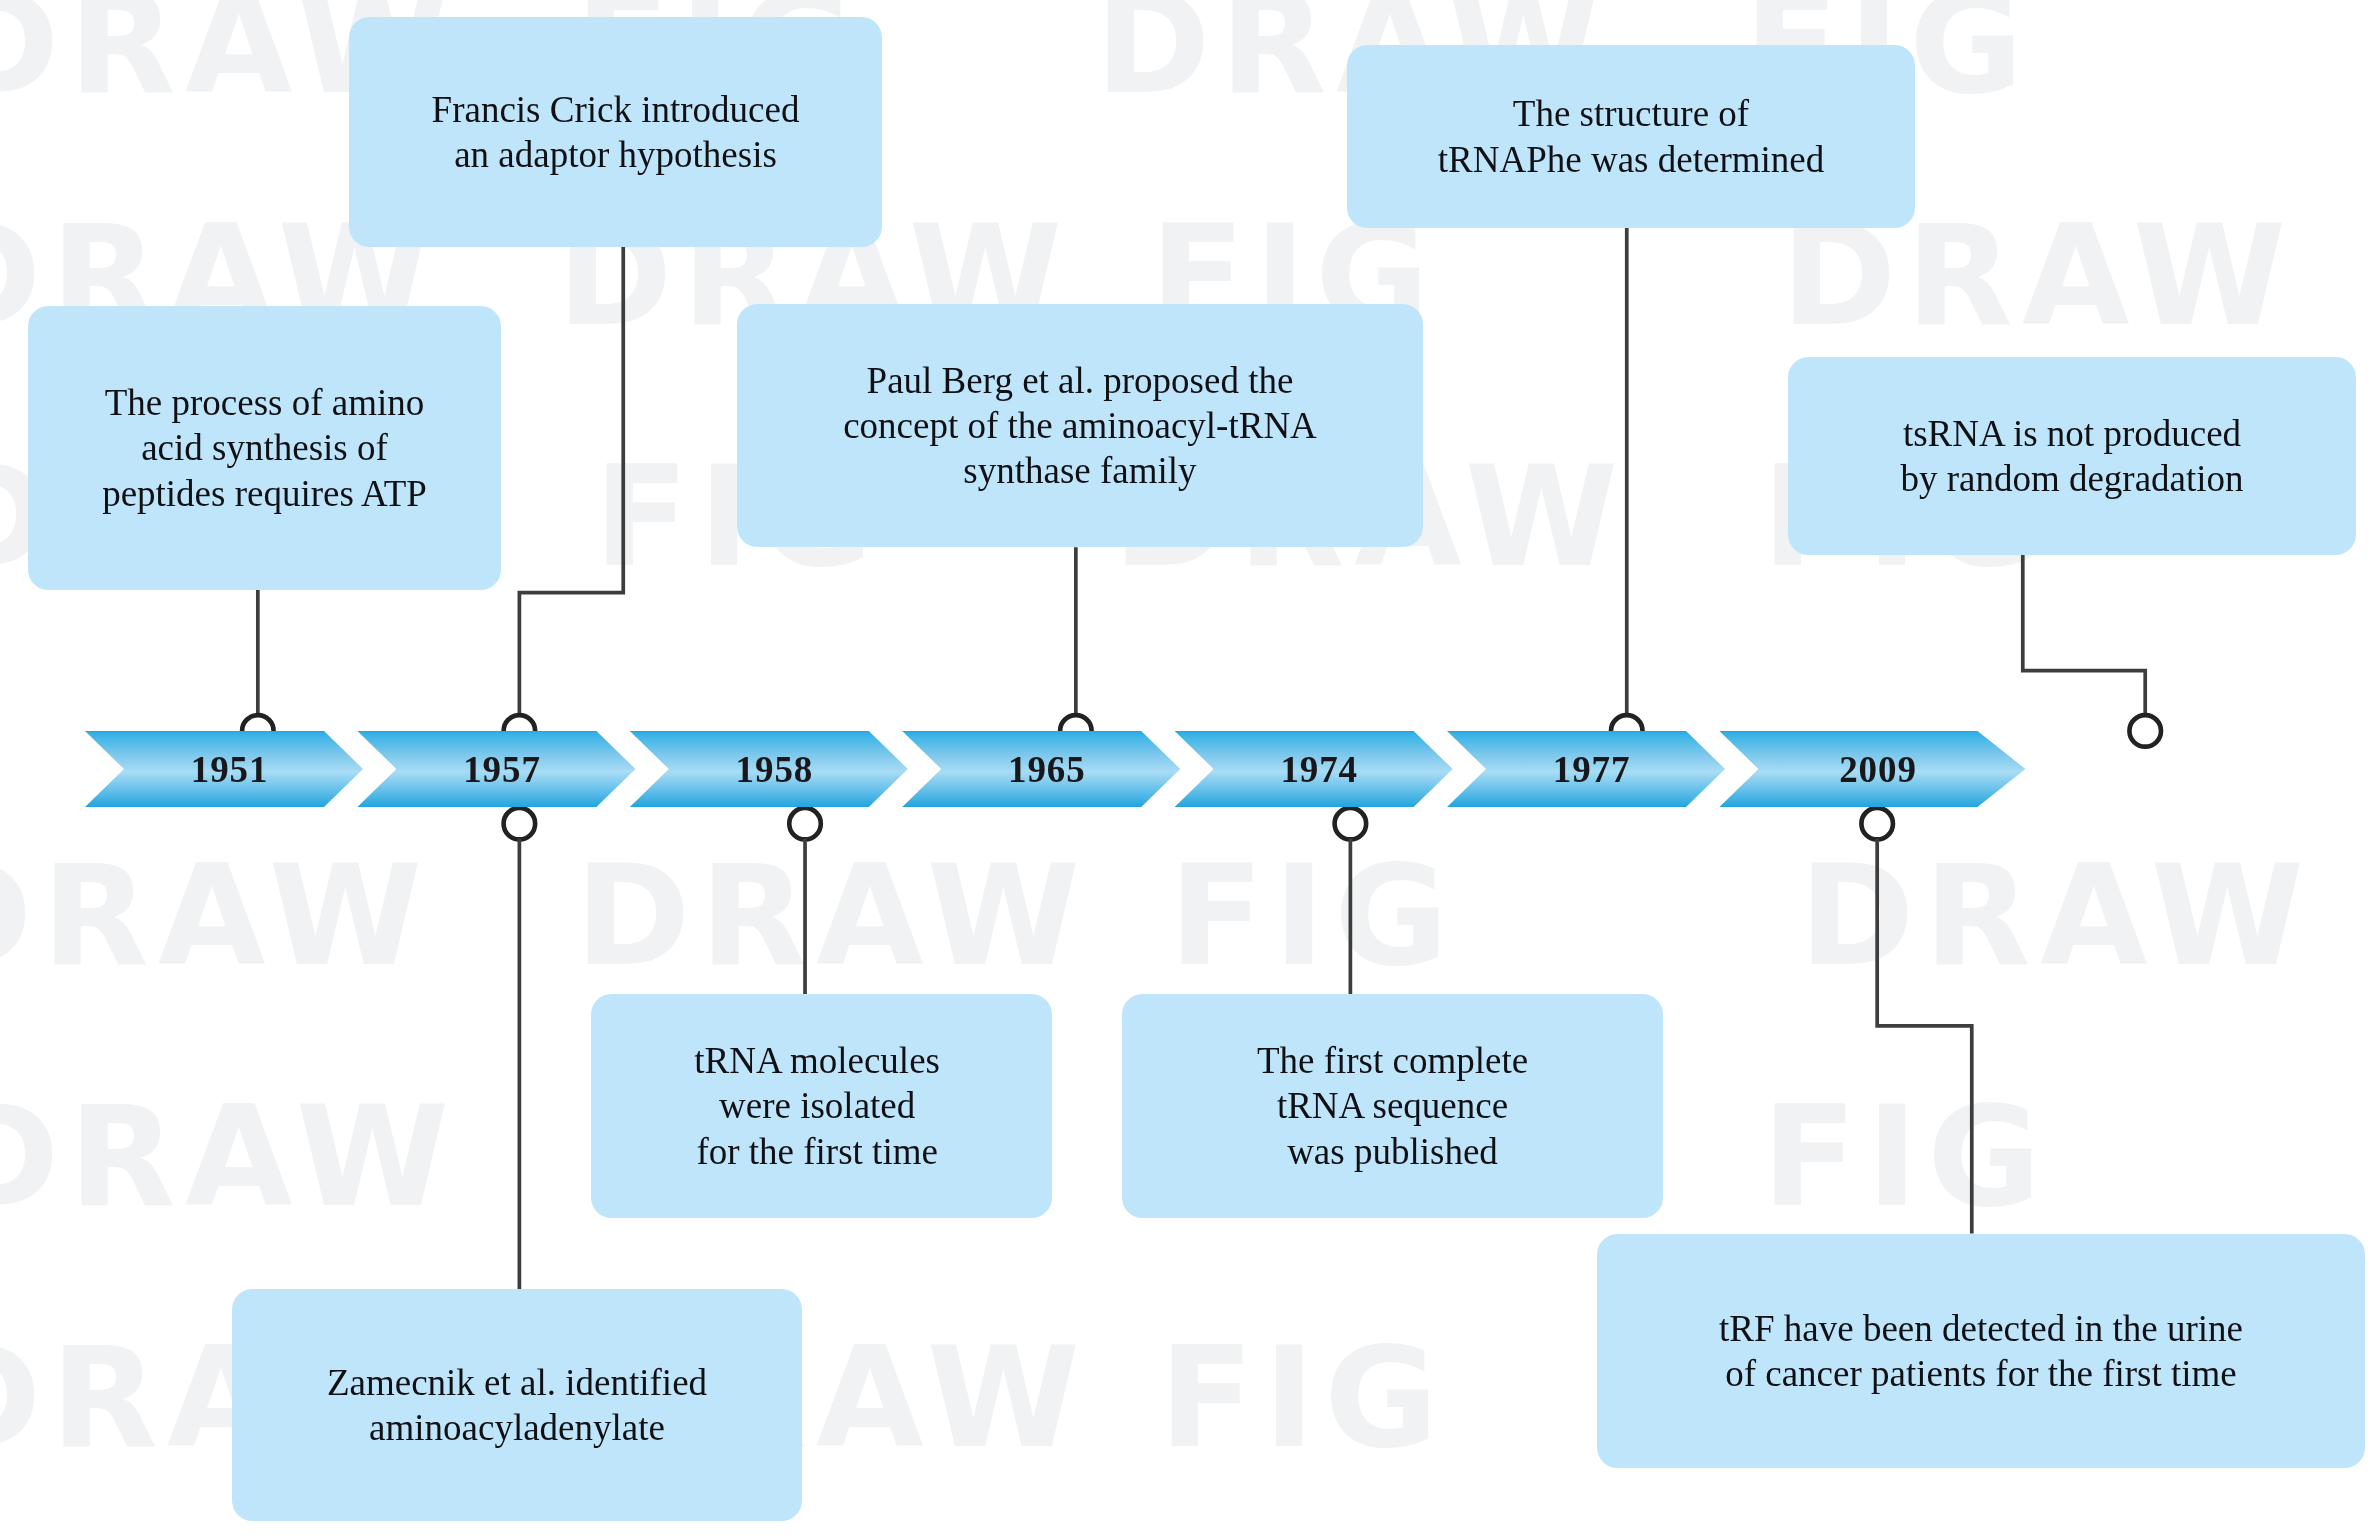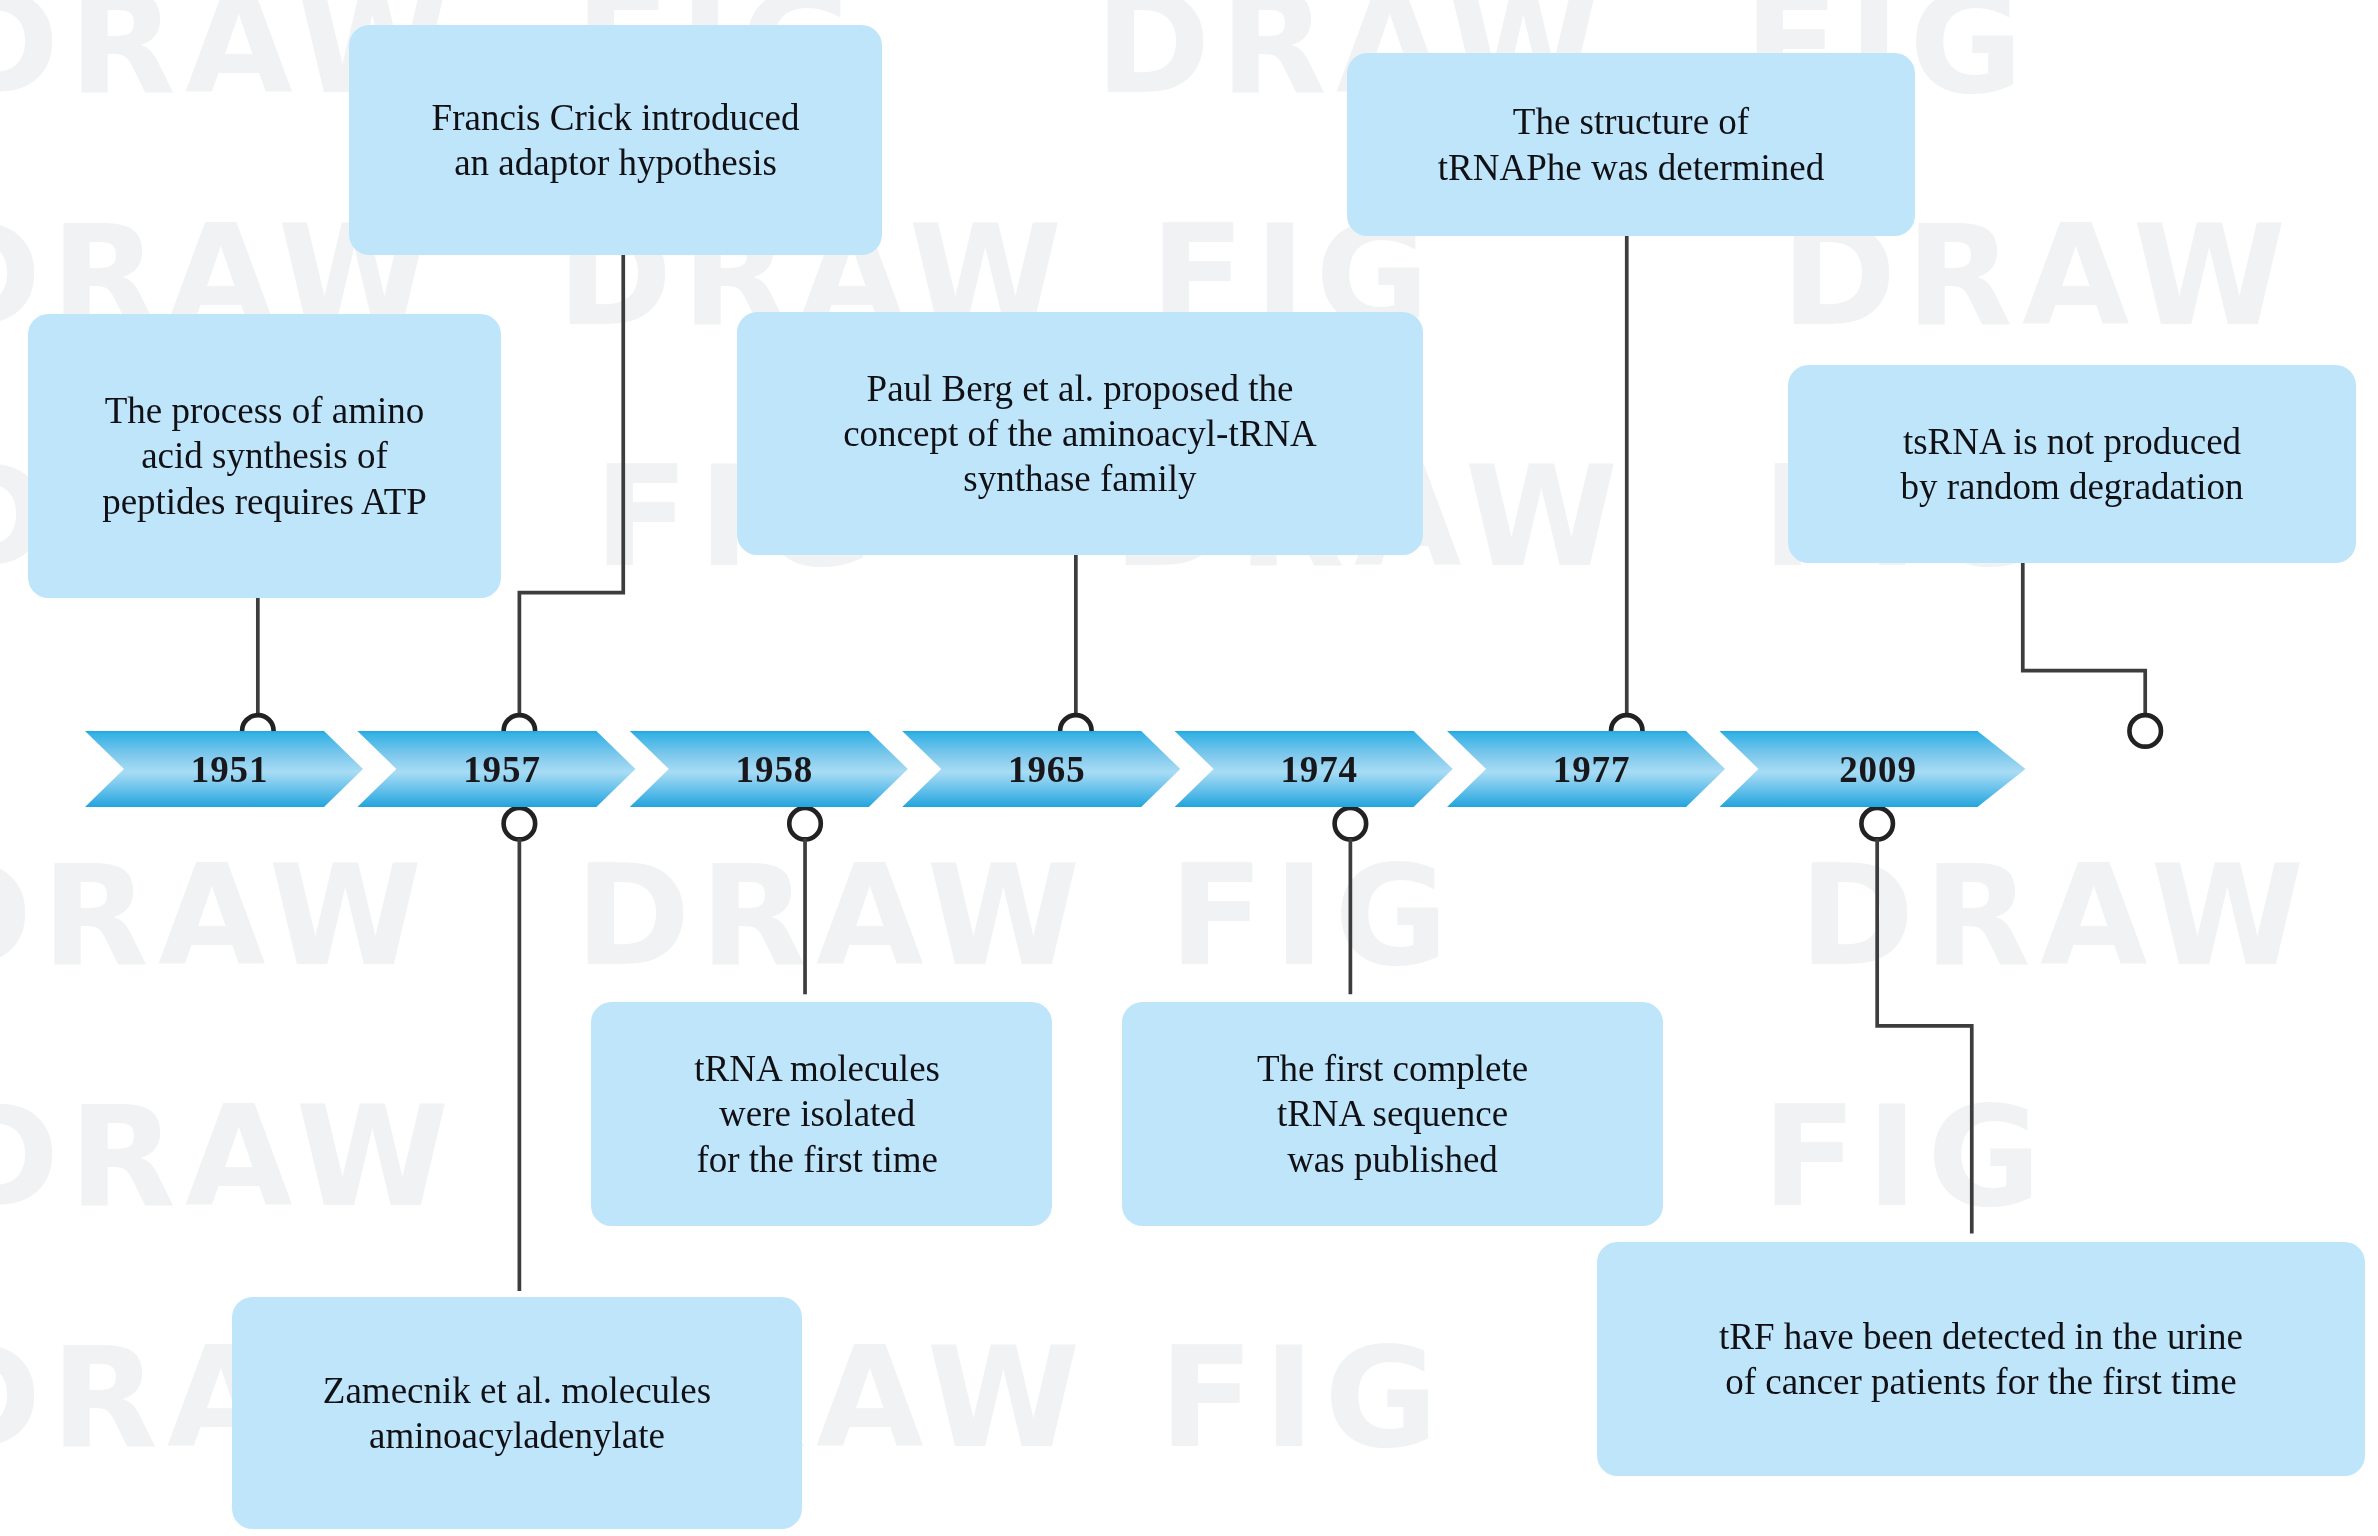--- a/index.html
+++ b/index.html
@@ -107,7 +107,6 @@
     justify-content: center;
     box-sizing: border-box;
     padding: 9.3px 16.7px;
-    margin-top: 8px;
   }
   .callout-text {
     font-family: "Liberation Serif", "DejaVu Serif", serif;

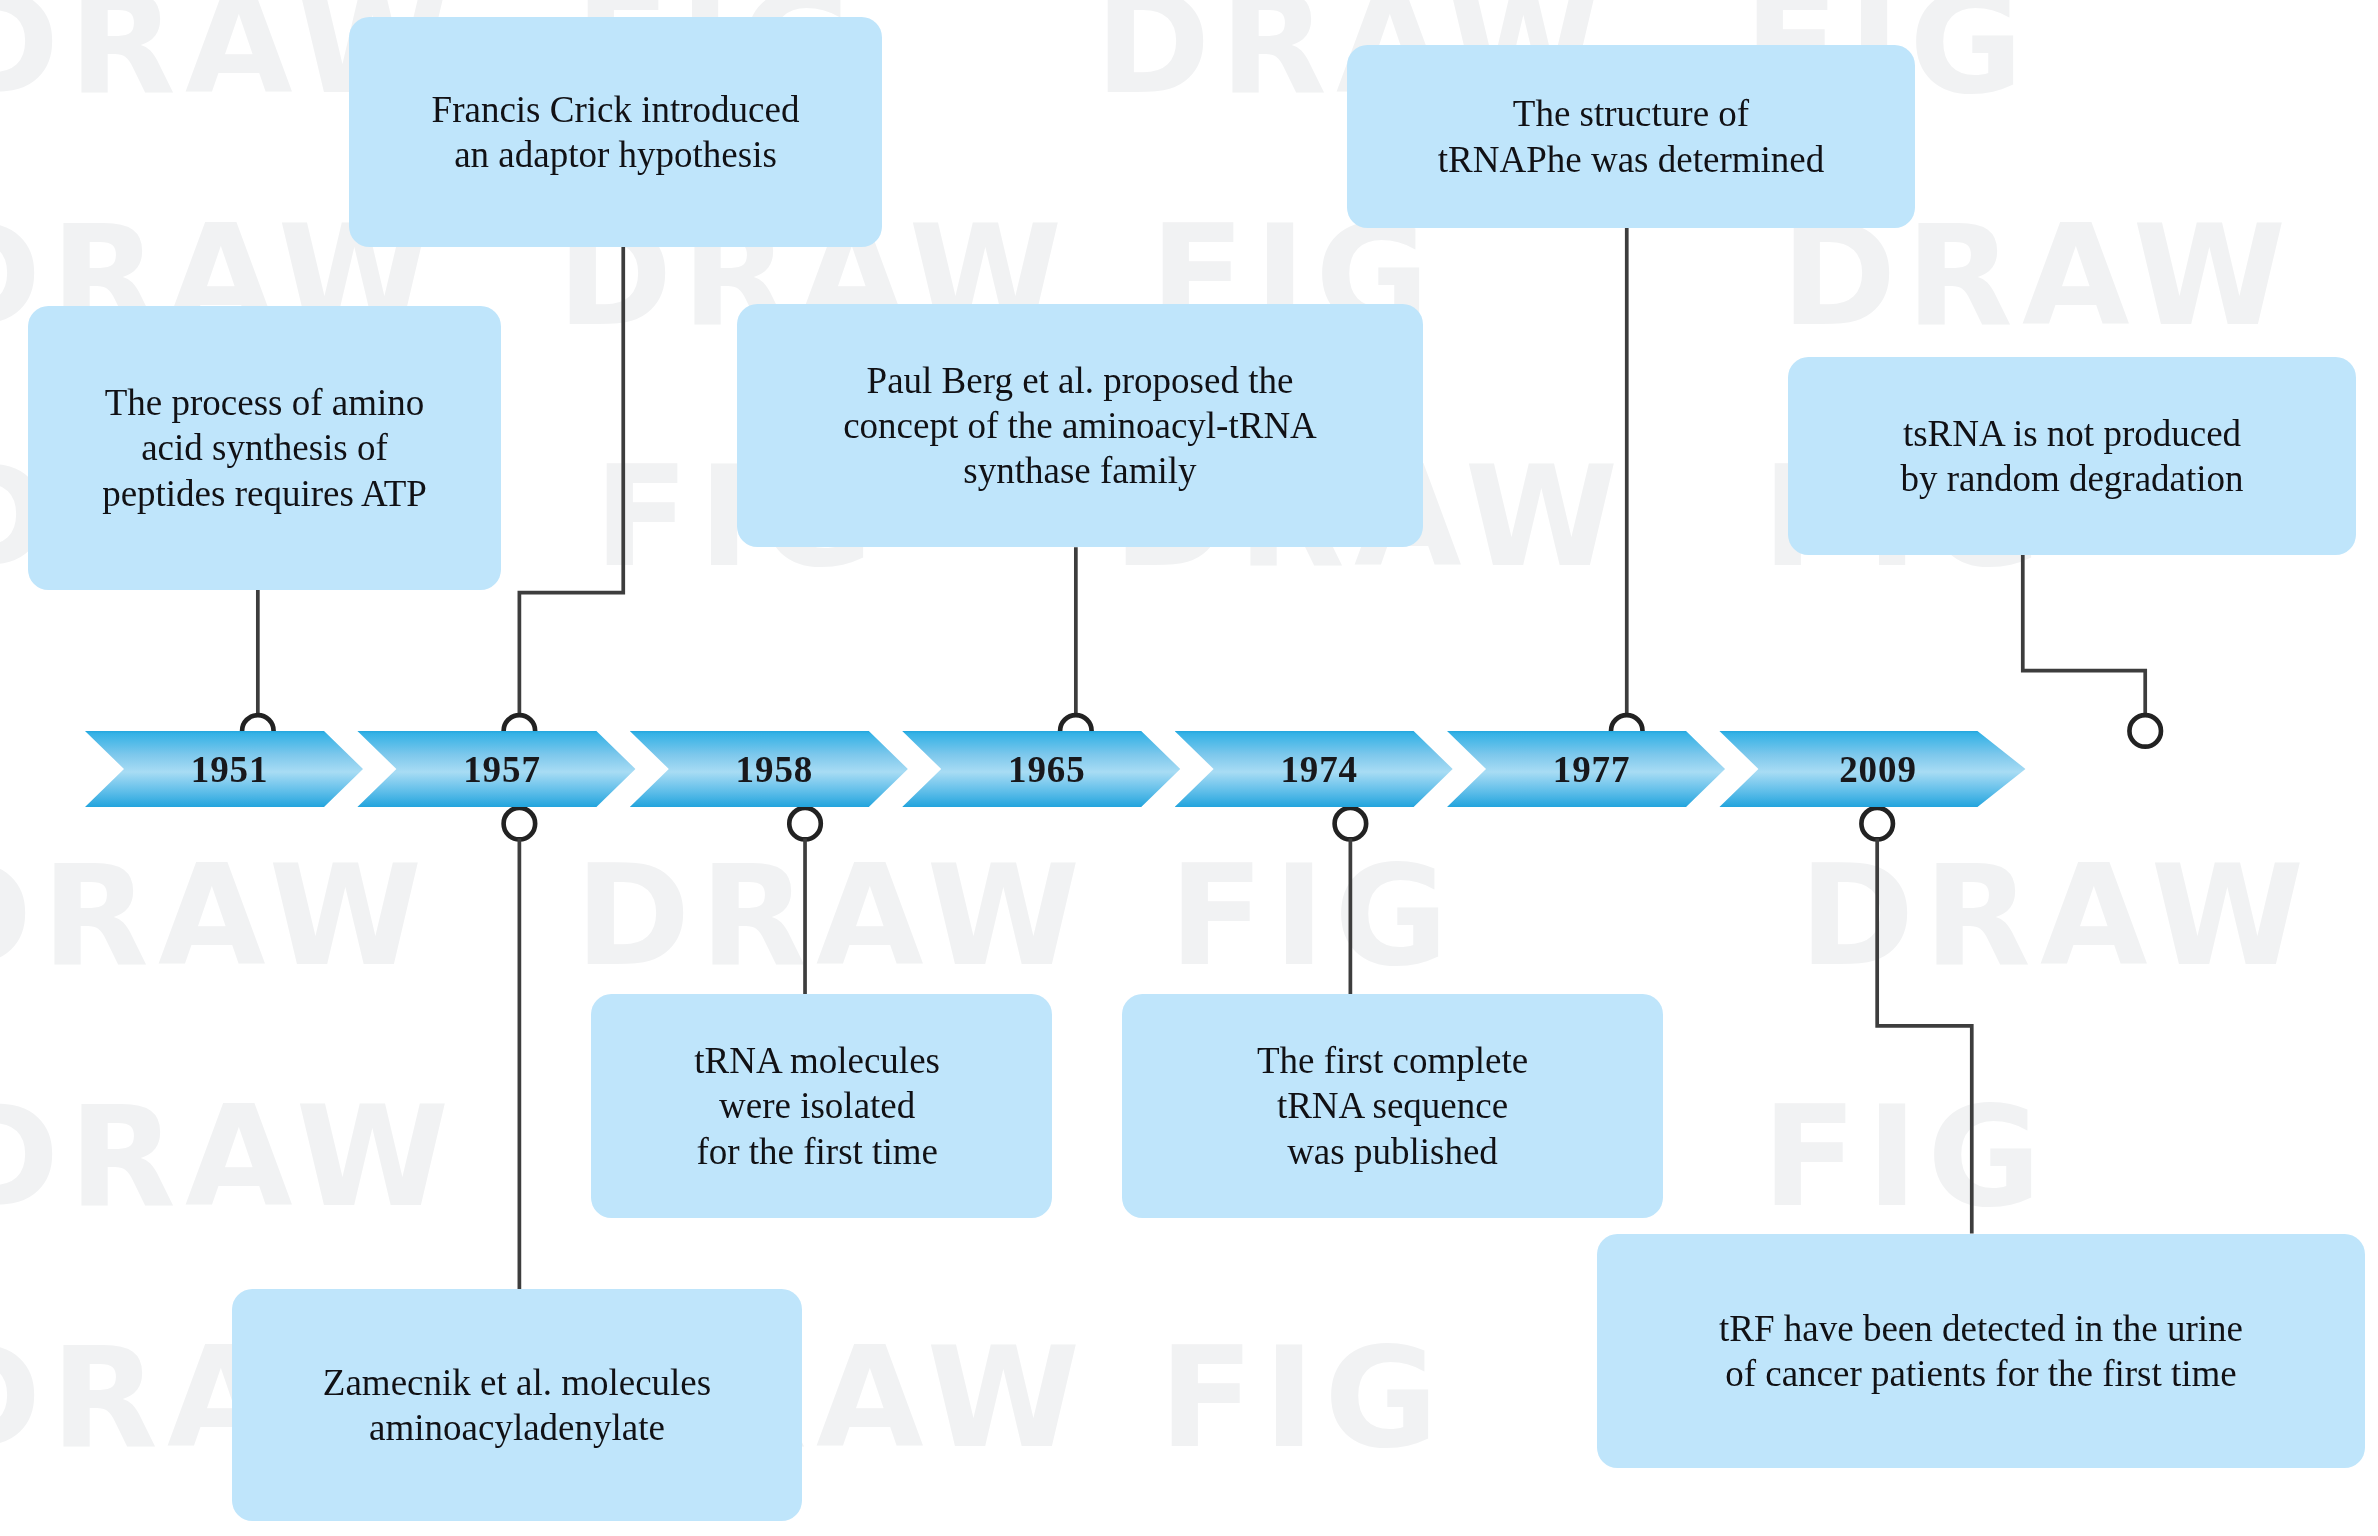--- a/index.html
+++ b/index.html
@@ -215,7 +215,7 @@
   </div>
 
   <div class="callout" style="left:232px; top:1289px; width:570px; height:232px;">
-    <span class="callout-text">Zamecnik et al. molecules
+    <span class="callout-text">Zamecnik et al. identified
 aminoacyladenylate</span>
   </div>
 

